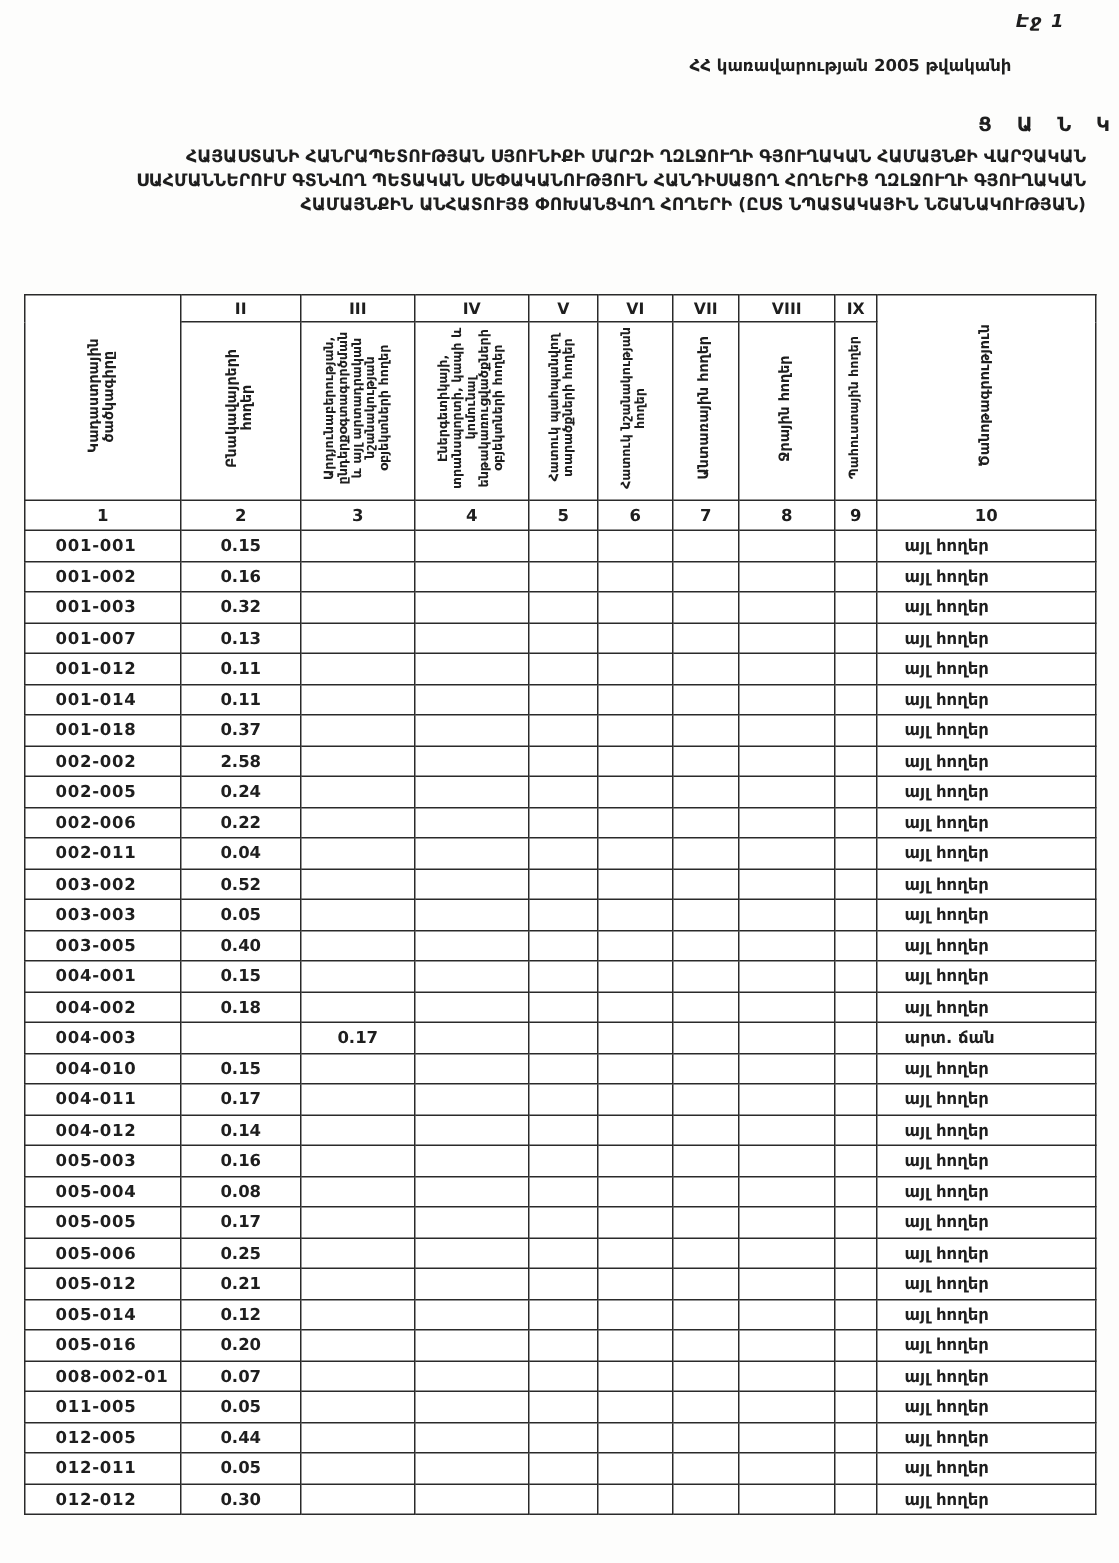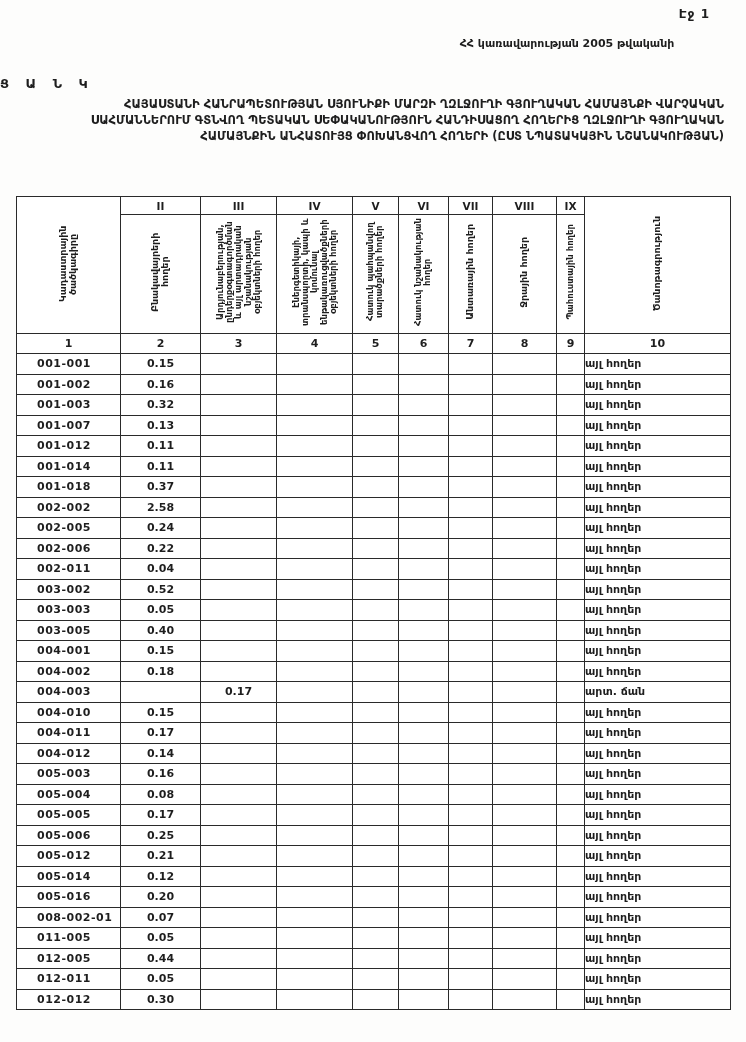--- a/index.html
+++ b/index.html
@@ -13,7 +13,7 @@
   }
   .page-label {
     position: absolute; top: 7px; right: 36px;
-    font-size: 12px; font-weight: bold; letter-spacing: 1px;
+    font-size: 12px; font-weight: bold; letter-spacing: 1px; font-style: italic;
   }
   .appendix-block {
     position: absolute; top: 37px; left: 392px; width: 350px;

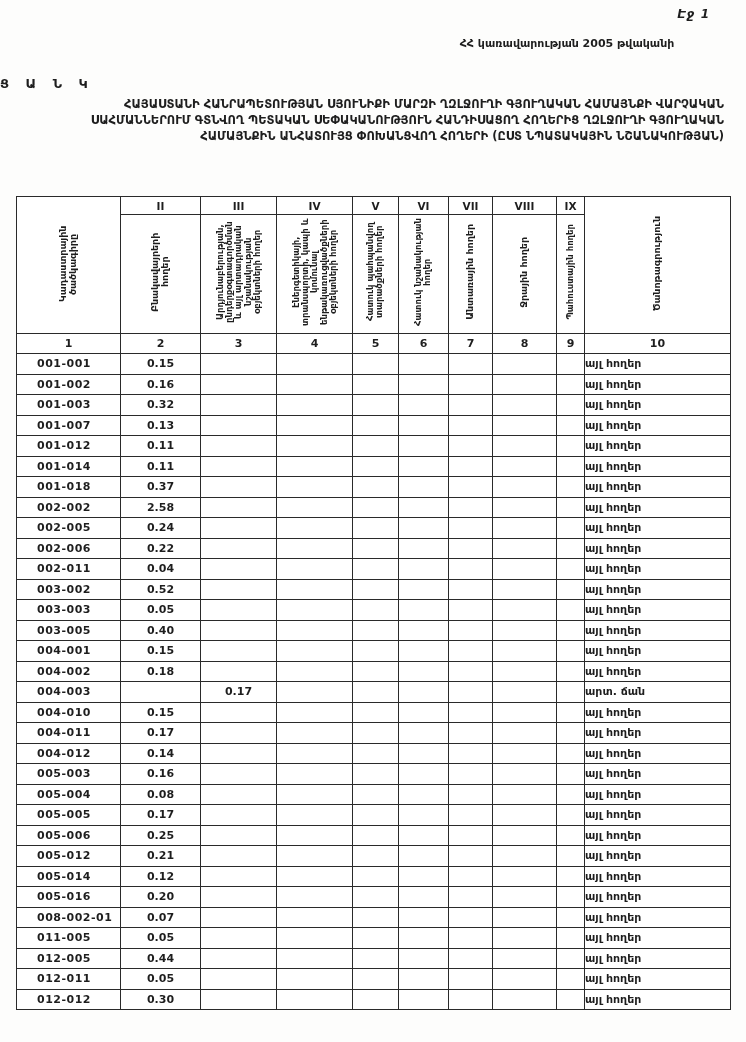--- a/index.html
+++ b/index.html
@@ -21,7 +21,7 @@
   }
   .heading {
     position: absolute; top: 76px; left: 0; width: 746px;
-    text-align: left; font-size: 13px; font-weight: bold; letter-spacing: 6px;
+    text-align: right; font-size: 13px; font-weight: bold; letter-spacing: 6px;
   }
   .doc-title {
     position: absolute; top: 96px; left: 22px; width: 702px;

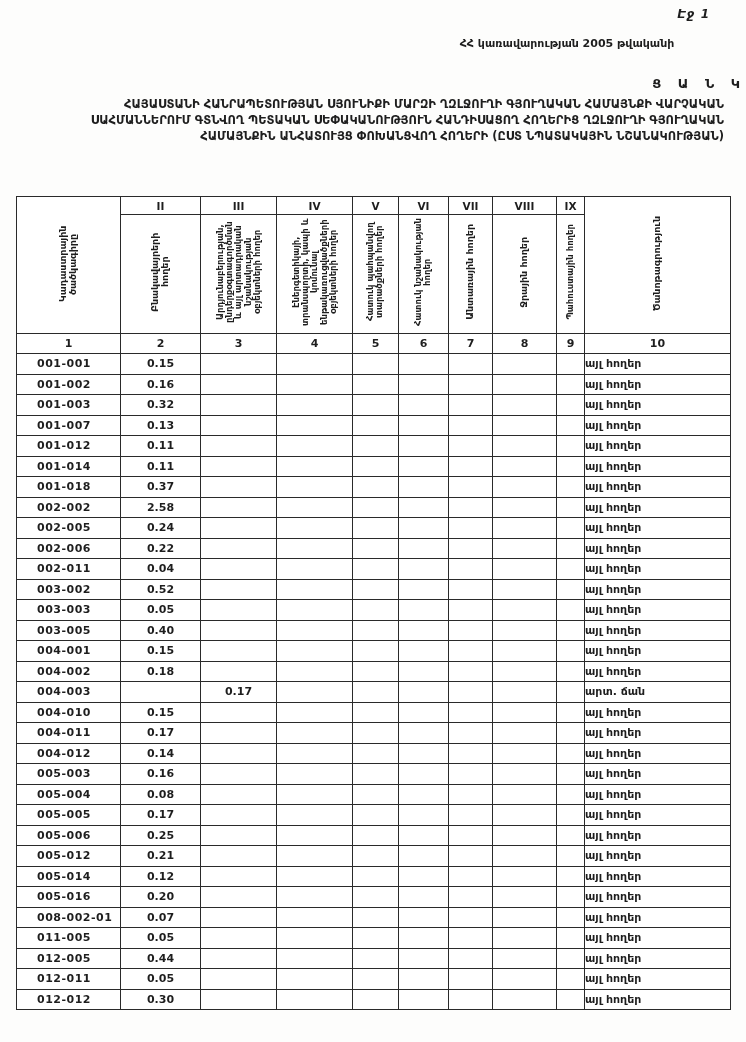--- a/index.html
+++ b/index.html
@@ -55,7 +55,7 @@
   tbody td { font-size: 11px; vertical-align: middle; }
   td.code-cell  { padding-left: 20px; letter-spacing: 0.5px; }
   td.value-cell { text-align: center; }
-  td.note-cell  { }
+  td.note-cell  { padding-left: 18px; }
 </style>
 </head>
 <body>

